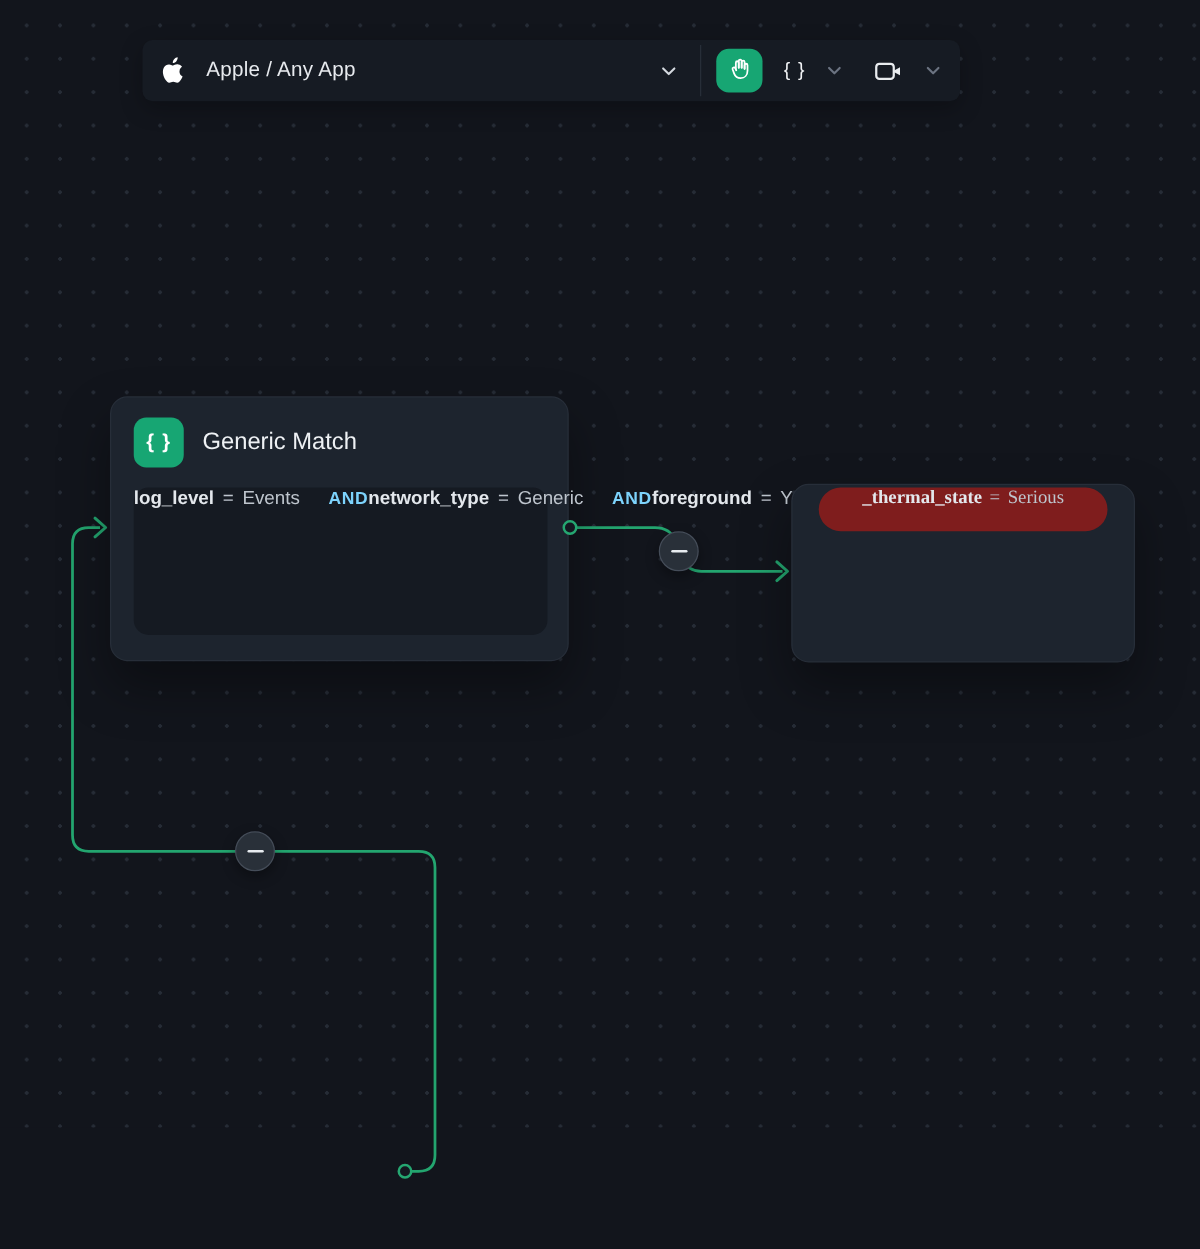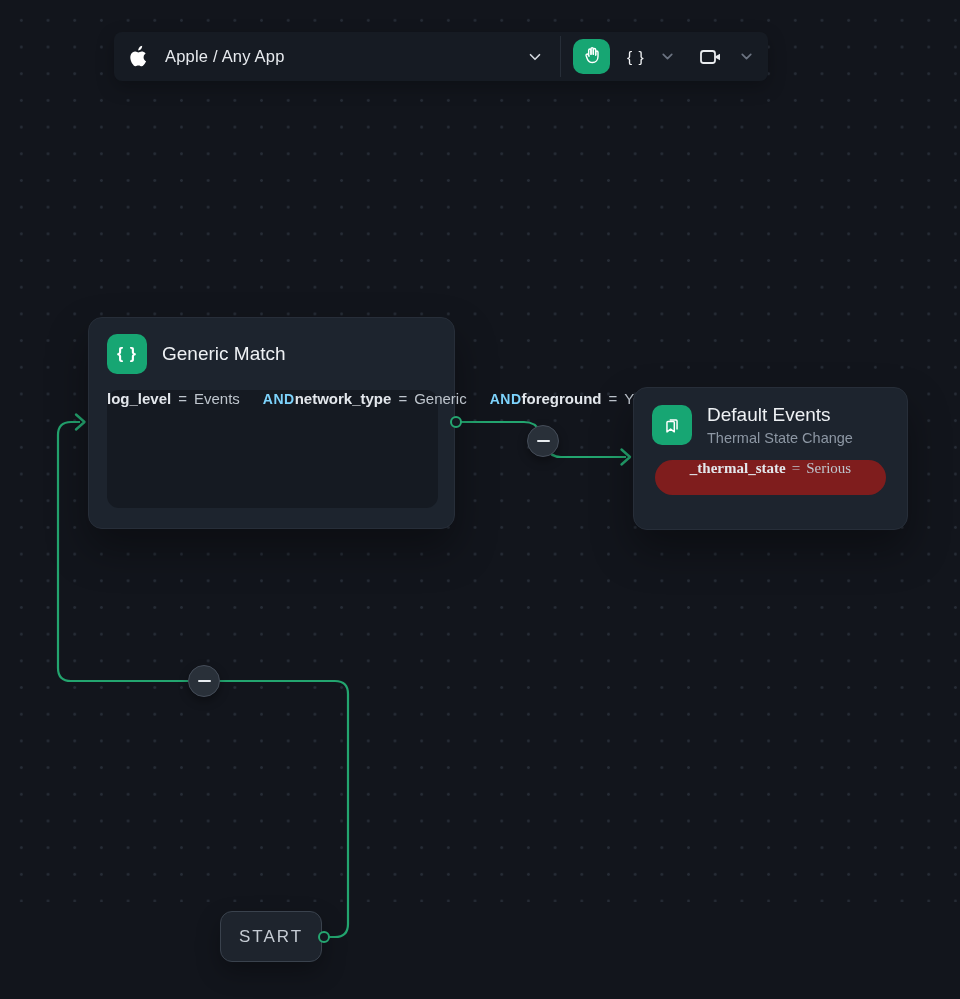--- a/index.html
+++ b/index.html
@@ -195,18 +195,6 @@
   </div>
 
   <div class="node de-node">
-    <div class="node-header" style="padding-bottom:12px;">
-      <div class="node-icon">
-        <svg width="22" height="22" viewBox="0 0 24 24" fill="none" stroke="#ffffff" stroke-width="1.6" stroke-linejoin="round">
-          <path d="M9.5 6.5h7a1 1 0 0 1 1 1v9.5"></path>
-          <path d="M6.5 9.2a1 1 0 0 1 1-1h6a1 1 0 0 1 1 1v10.3l-4-3-4 3z"></path>
-        </svg>
-      </div>
-      <div class="title-block">
-        <div class="node-title">Default Events</div>
-        <div class="node-subtitle">Thermal State Change</div>
-      </div>
-    </div>
     <div class="de-pill">
       <span class="cond-key">_thermal_state</span>
       <span class="cond-op">=</span>

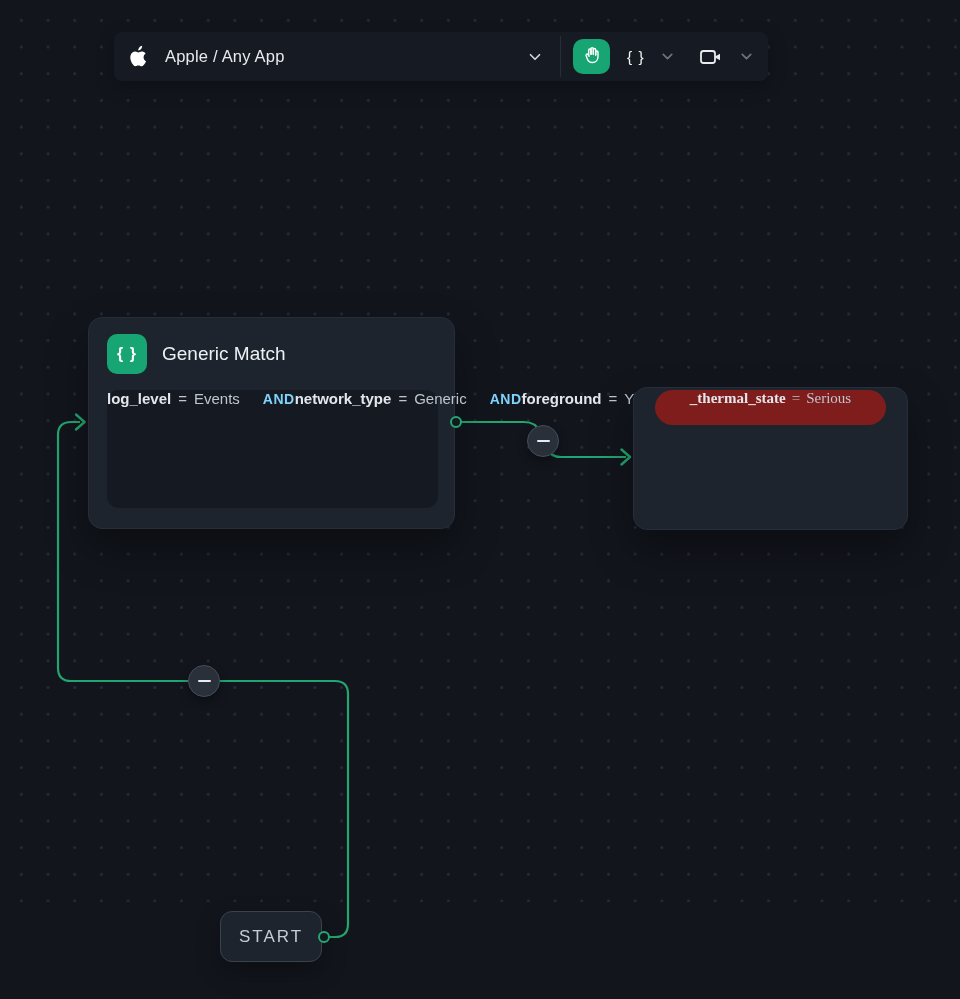--- a/index.html
+++ b/index.html
@@ -202,9 +202,6 @@
     </div>
   </div>
 
-  <div class="start-node">
-    <span>START</span>
-  </div>
 
   <div class="port" style="left:450px; top:416px;"></div>
   <div class="port" style="left:318px; top:931px;"></div>

